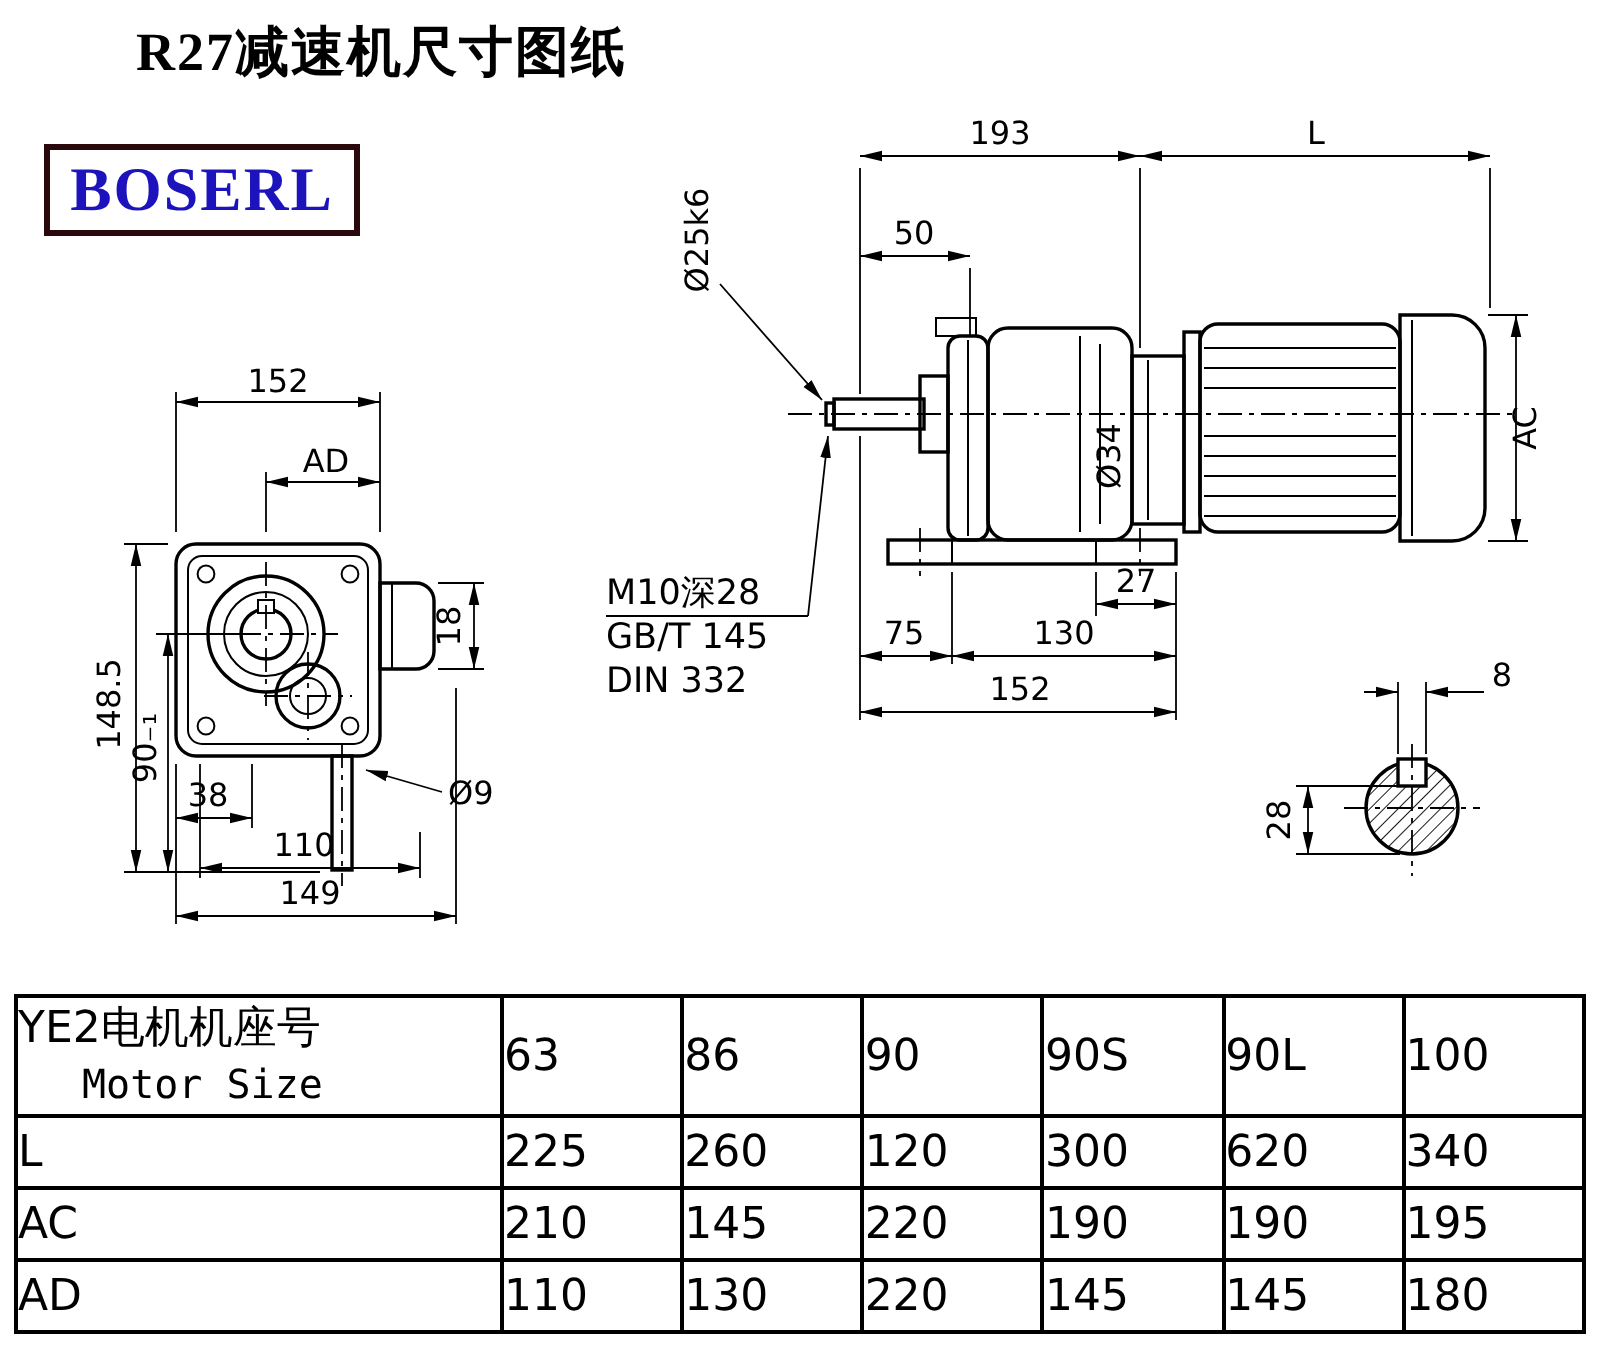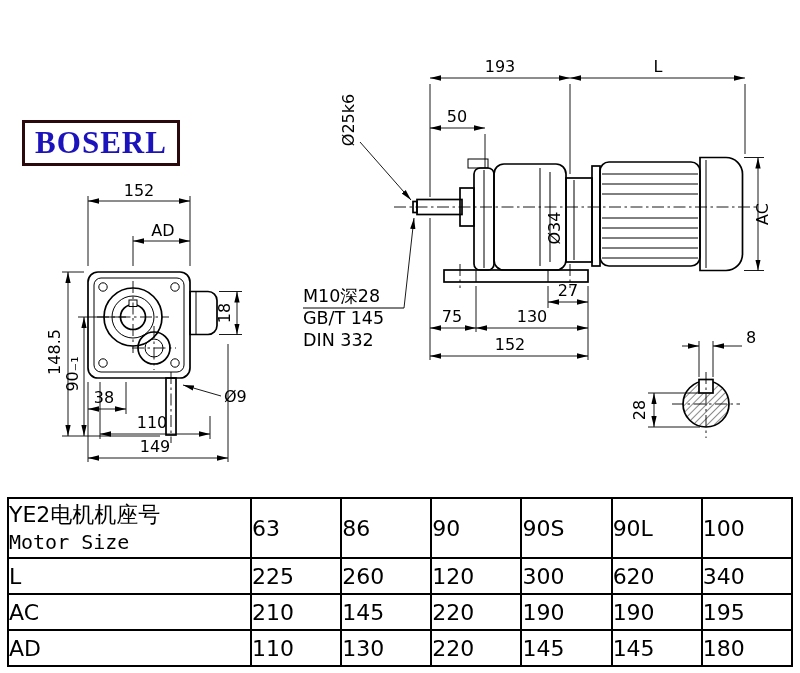--- a/index.html
+++ b/index.html
@@ -36,6 +36,7 @@
 
 <div class="page">
 
+  <div class="title">R27减速机尺寸图纸</div>
 
   <div class="logo">
     <span>BOSERL</span>

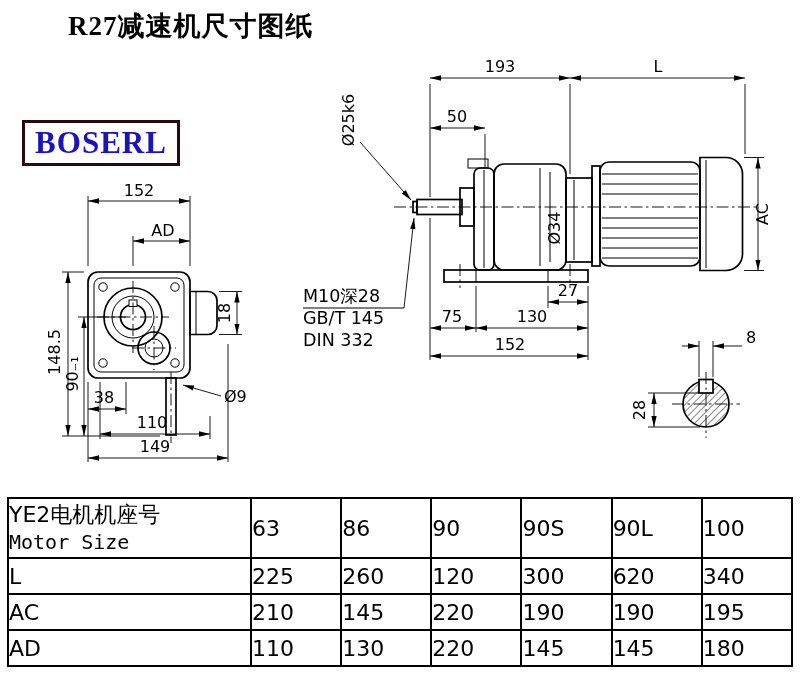--- a/index.html
+++ b/index.html
@@ -10,7 +10,7 @@
   .title { position:absolute; left:68px; top:8px; font-family:"Liberation Serif",serif;
            font-weight:bold; font-size:27px; letter-spacing:1px; color:#000; white-space:nowrap; }
   .logo { position:absolute; left:22px; top:72px; width:158px; height:46px;
-          border:3px solid #2a090c; background:#fff; display:flex; align-items:center; justify-content:center;margin-top:48px; }
+          border:3px solid #2a090c; background:#fff; display:flex; align-items:center; justify-content:center; }
   .logo span { font-family:"Liberation Serif",serif; font-weight:bold; font-size:31px;
                color:#1c13bd; letter-spacing:1px; }
 

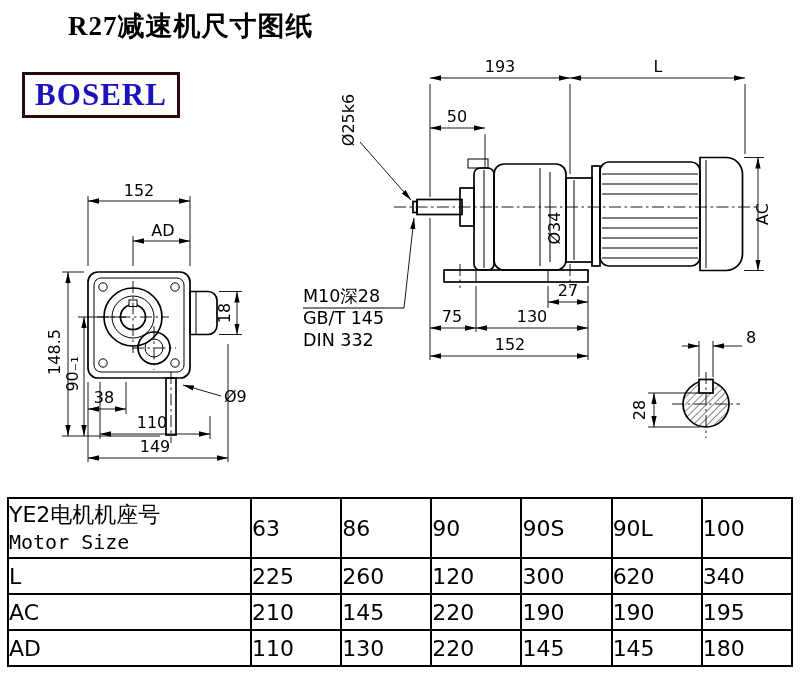--- a/index.html
+++ b/index.html
@@ -29,7 +29,7 @@
   table.spec col.c0 { width:243px; }
   table.spec tr.hdr td { height:60px; }
   .hdr-cn { font-size:22px; line-height:28px; }
-  .hdr-en { font-family:"DejaVu Sans Mono",monospace; font-size:20px; line-height:26px; }
+  .hdr-en { font-family:"DejaVu Sans Mono",monospace; font-size:20px; line-height:26px;padding-left:32px; }
 </style>
 </head>
 <body>

